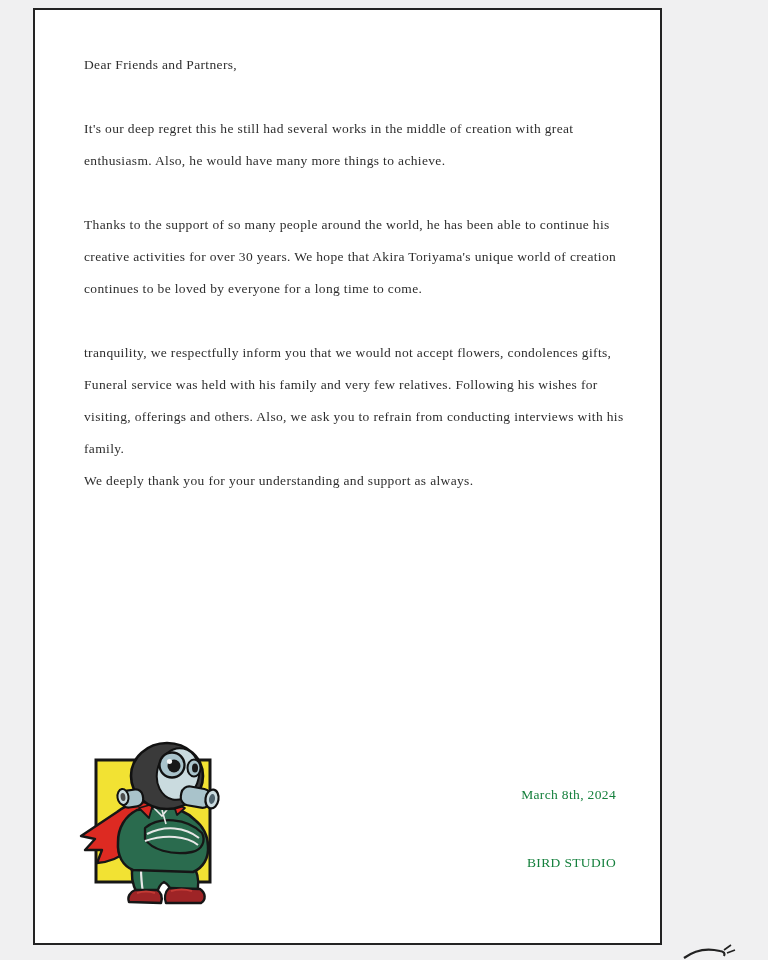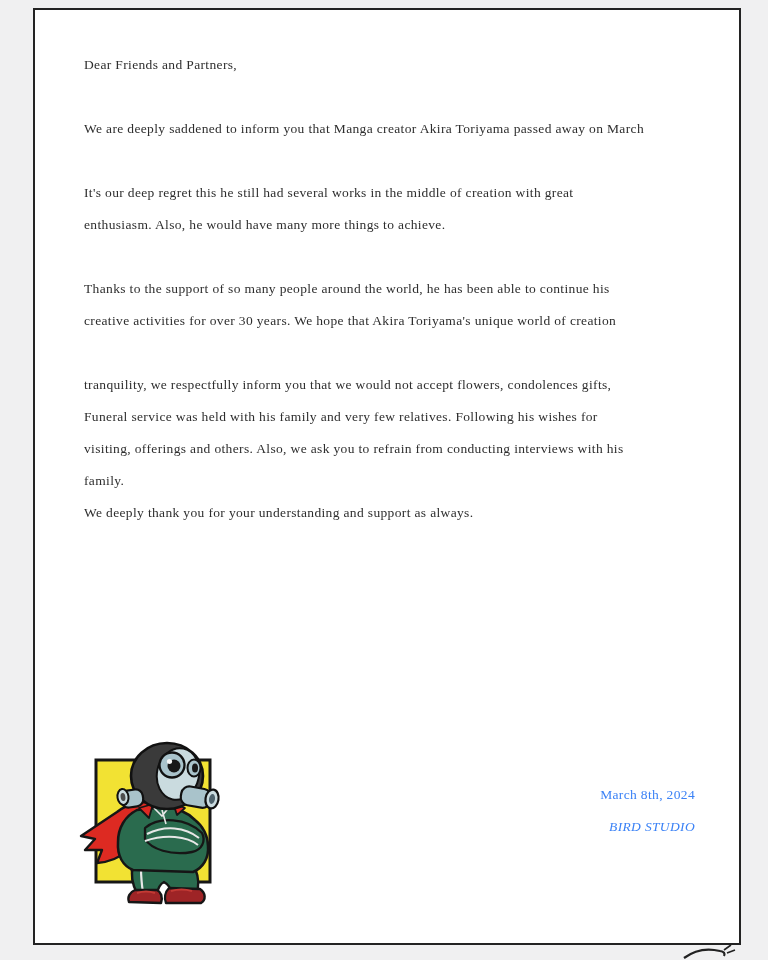--- a/index.html
+++ b/index.html
@@ -12,7 +12,7 @@
   .page {
     position: absolute;
     left: 33px; top: 8px;
-    width: 708px; height: 937px;
+    width: 629px; height: 937px;
     background: #ffffff;
     border: 2px solid #232323;
   }

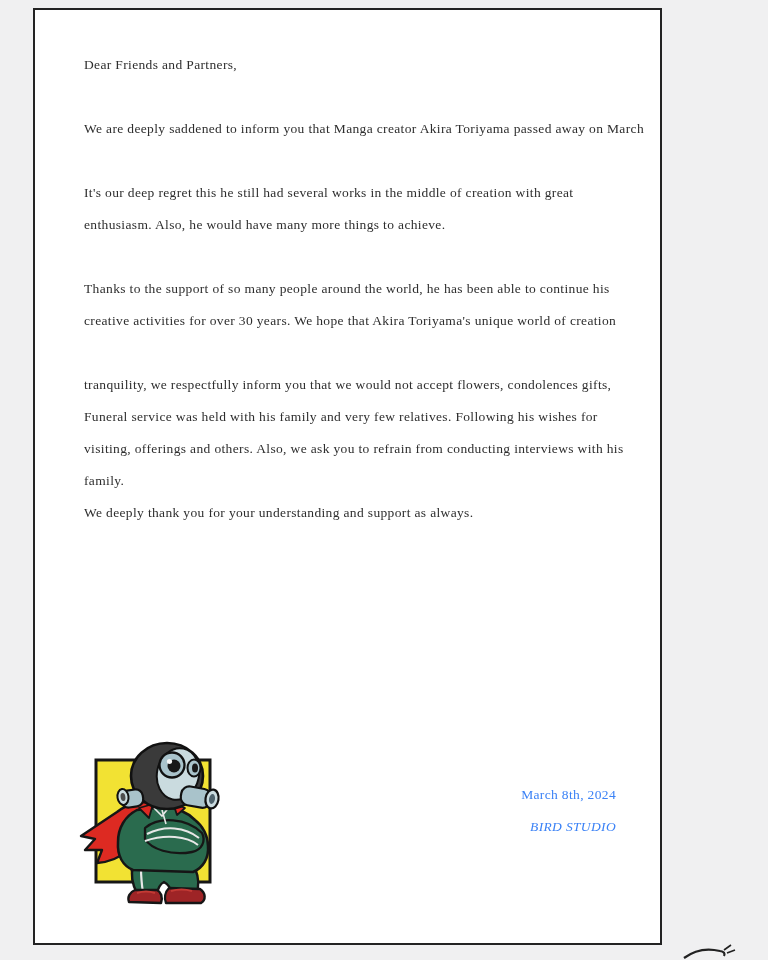--- a/index.html
+++ b/index.html
@@ -63,7 +63,6 @@
     </div>
 
     <div class="para">
-      <div class="line">We are deeply saddened to inform you that Manga creator Akira Toriyama passed away on March</div>
     </div>
 
     <div class="para">

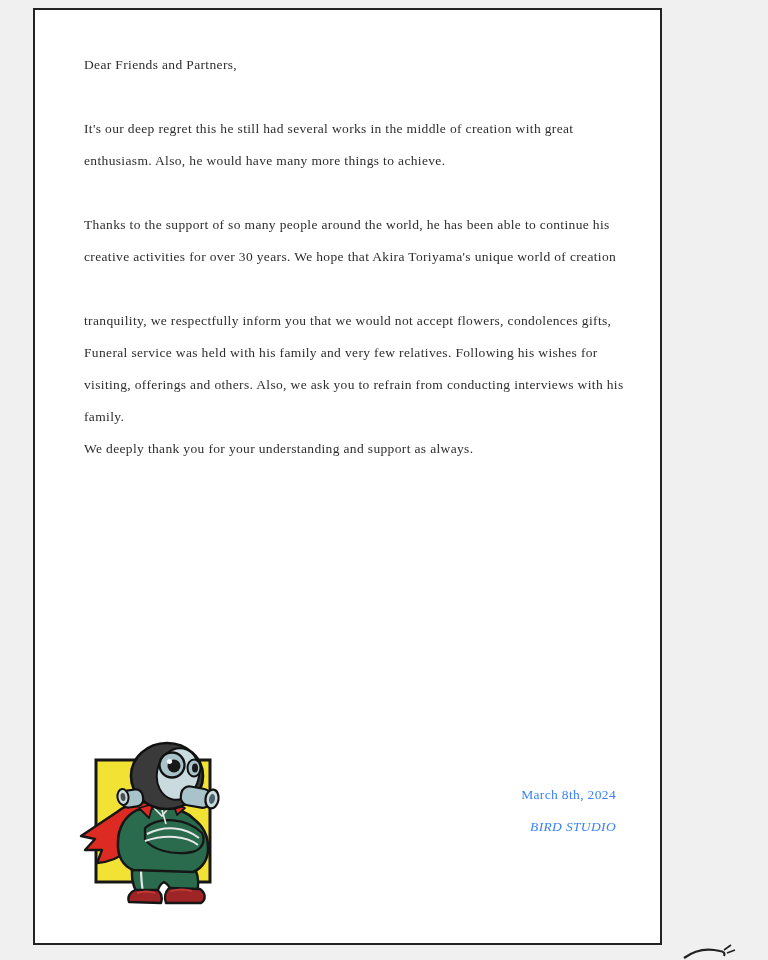--- a/index.html
+++ b/index.html
@@ -73,6 +73,7 @@
     <div class="para">
       <div class="line">Thanks to the support of so many people around the world, he has been able to continue his</div>
       <div class="line">creative activities for over 30 years. We hope that Akira Toriyama's unique world of creation</div>
+      <div class="line">continues to be loved by everyone for a long time to come.</div>
     </div>
 
 

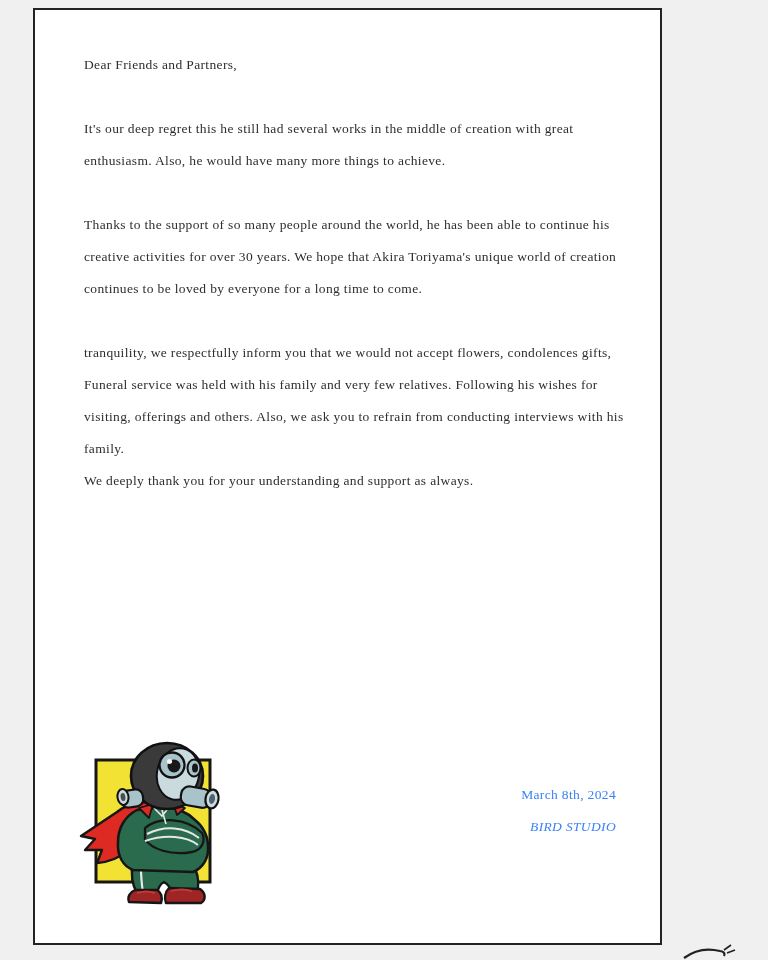--- a/index.html
+++ b/index.html
@@ -31,7 +31,7 @@
   .date-line, .sig-line {
     position: absolute;
     right: 44px;
-    color: #3b82f6;
+    color: #15803d;
     font-size: 13.5px;
     letter-spacing: 0.35px;
     line-height: 16px;

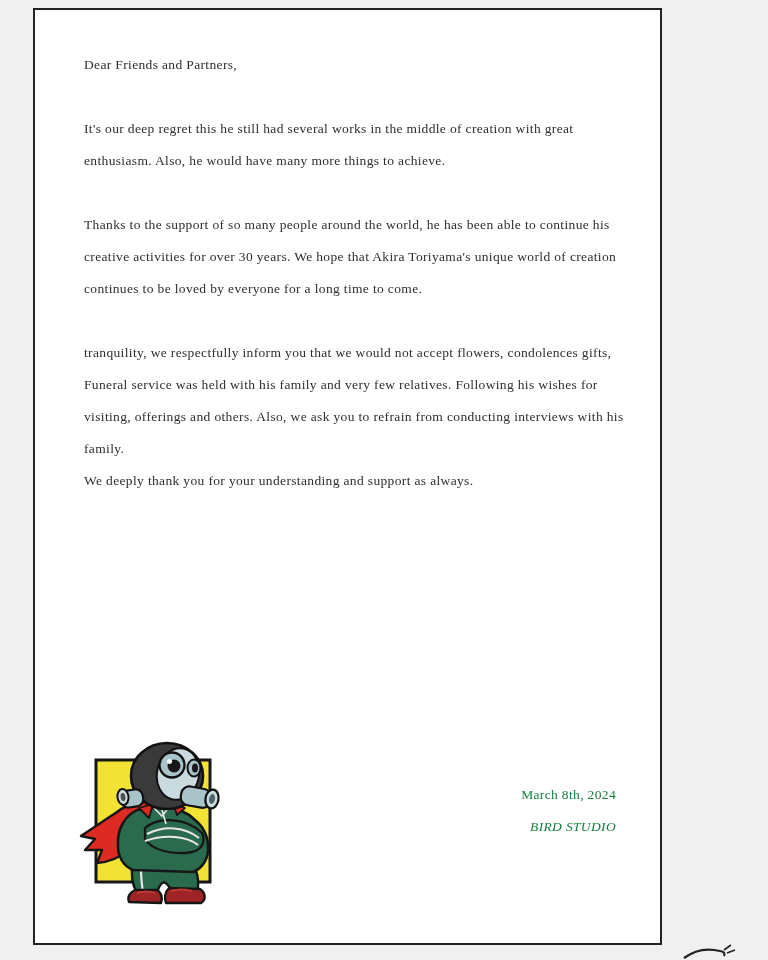--- a/index.html
+++ b/index.html
@@ -39,7 +39,7 @@
     text-align: right;
   }
   .date-line { top: 777px; }
-  .sig-bird { top: 809px; font-style: italic; }
+  .sig-bird { top: 845px; }
   .sig-capsule { top: 878px; }
   .mascot {
     position: absolute;

